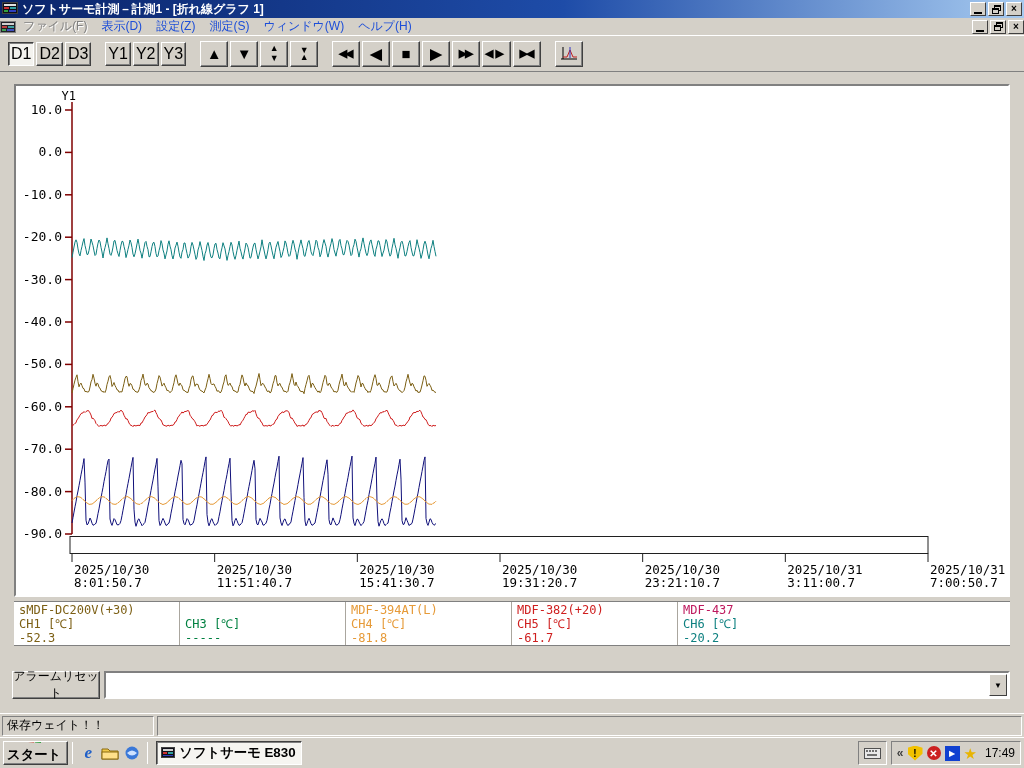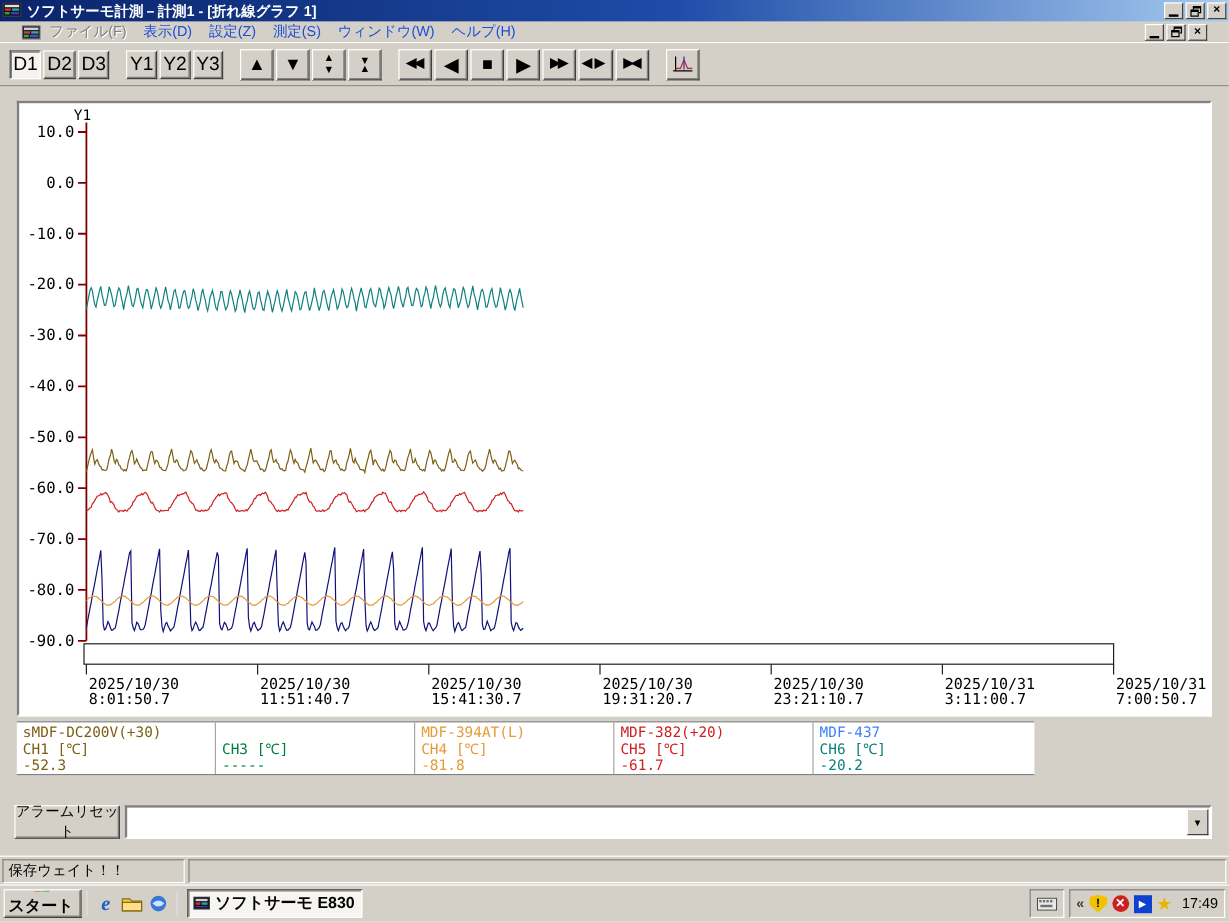--- a/index.html
+++ b/index.html
@@ -27,7 +27,7 @@
 
   .menubar {
     height:18px; background:#d4d0c8; display:flex; align-items:center;
-    font-size:12px; padding:0 18px; border-bottom:1px solid #fff;
+    font-size:12px; padding:0 0; border-bottom:1px solid #fff;
   }
   .menubar .mitem { padding:1px 7px; color:#1d4ed8; }
   .menubar .mitem.disabled { color:#808080; text-shadow:1px 1px 0 #fff; }

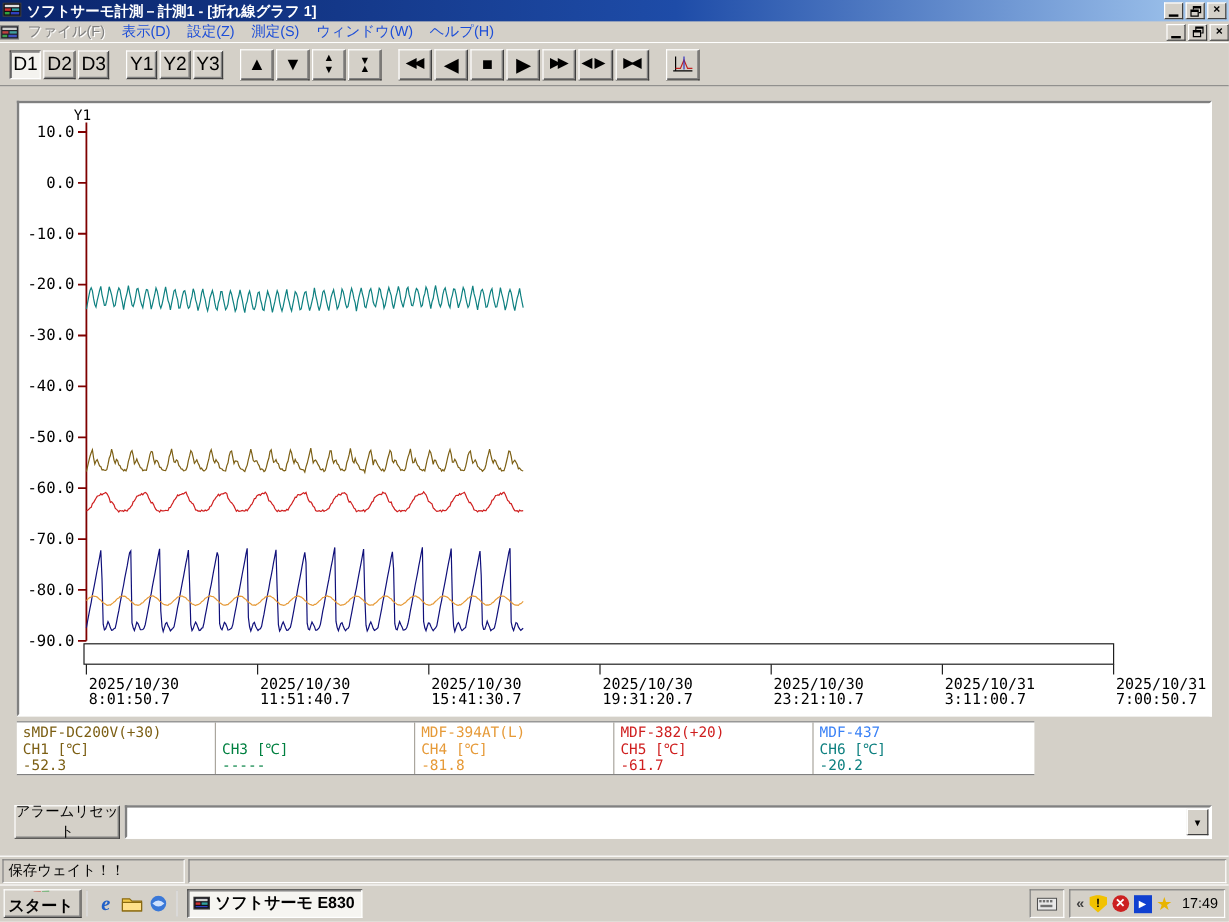--- a/index.html
+++ b/index.html
@@ -65,7 +65,7 @@
     border:2px solid; border-color:#808080 #fff #fff #808080;
   }
   .legend {
-    position:absolute; left:14px; top:529px; width:848px; height:45px; background:#fff;
+    position:absolute; left:14px; top:529px; width:996px; height:45px; background:#fff;
     border-top:1px solid #808080; border-bottom:1px solid #808080;
     display:flex; font-family:"DejaVu Sans Mono","Liberation Mono",monospace; font-size:12px;
   }

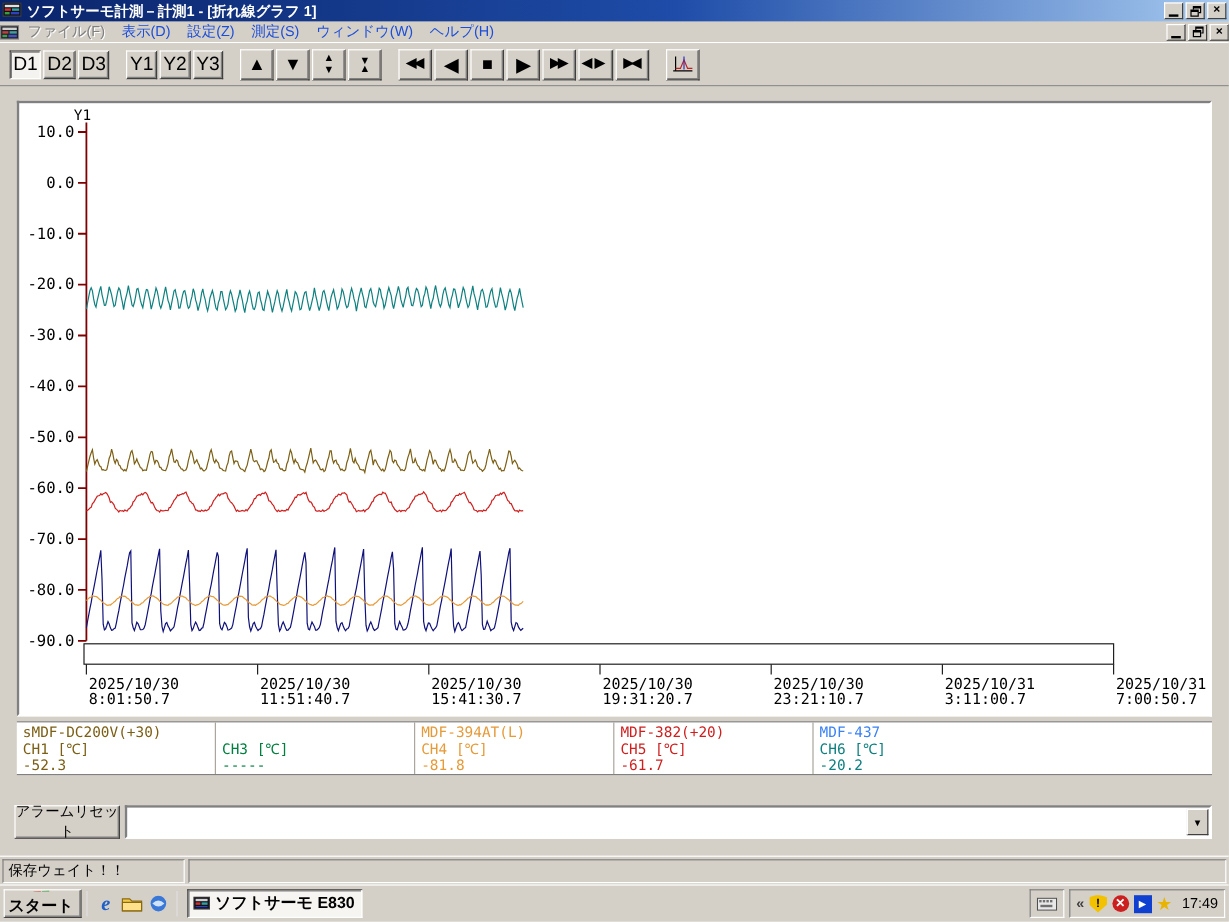--- a/index.html
+++ b/index.html
@@ -336,7 +336,7 @@
       <div style="color: rgb(207, 31, 31);">-61.7</div>
     </div>
     <div class="lcell" style="border-right:none;">
-      <div style="color: #3b82f6;">MDF-437</div>
+      <div style="color: #be185d;">MDF-437</div>
       <div style="color: rgb(14, 128, 128);">CH6 [℃]</div>
       <div style="color: rgb(14, 128, 128);">-20.2</div>
     </div>

